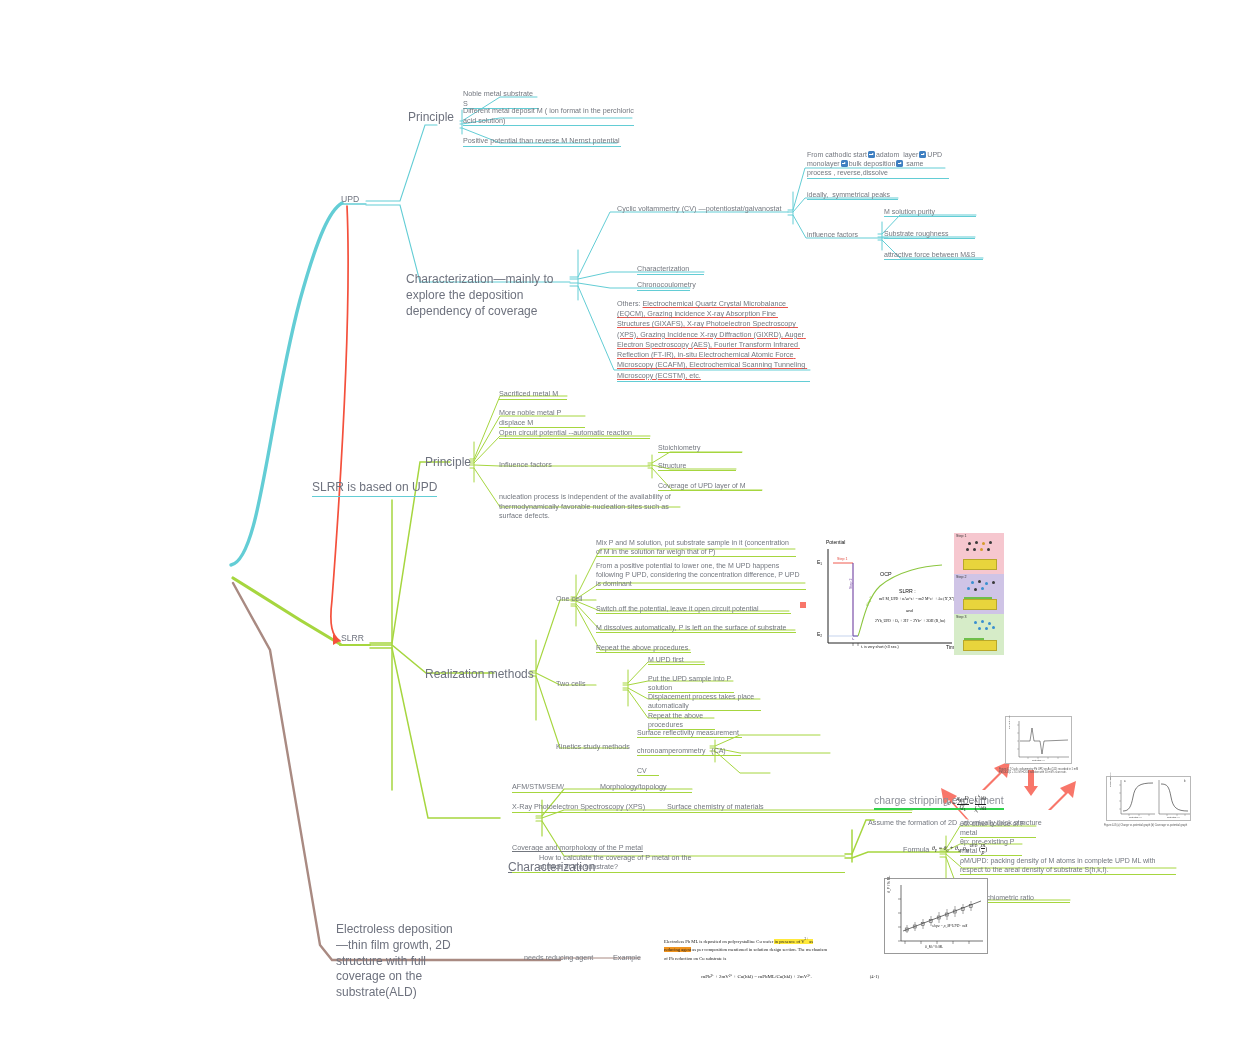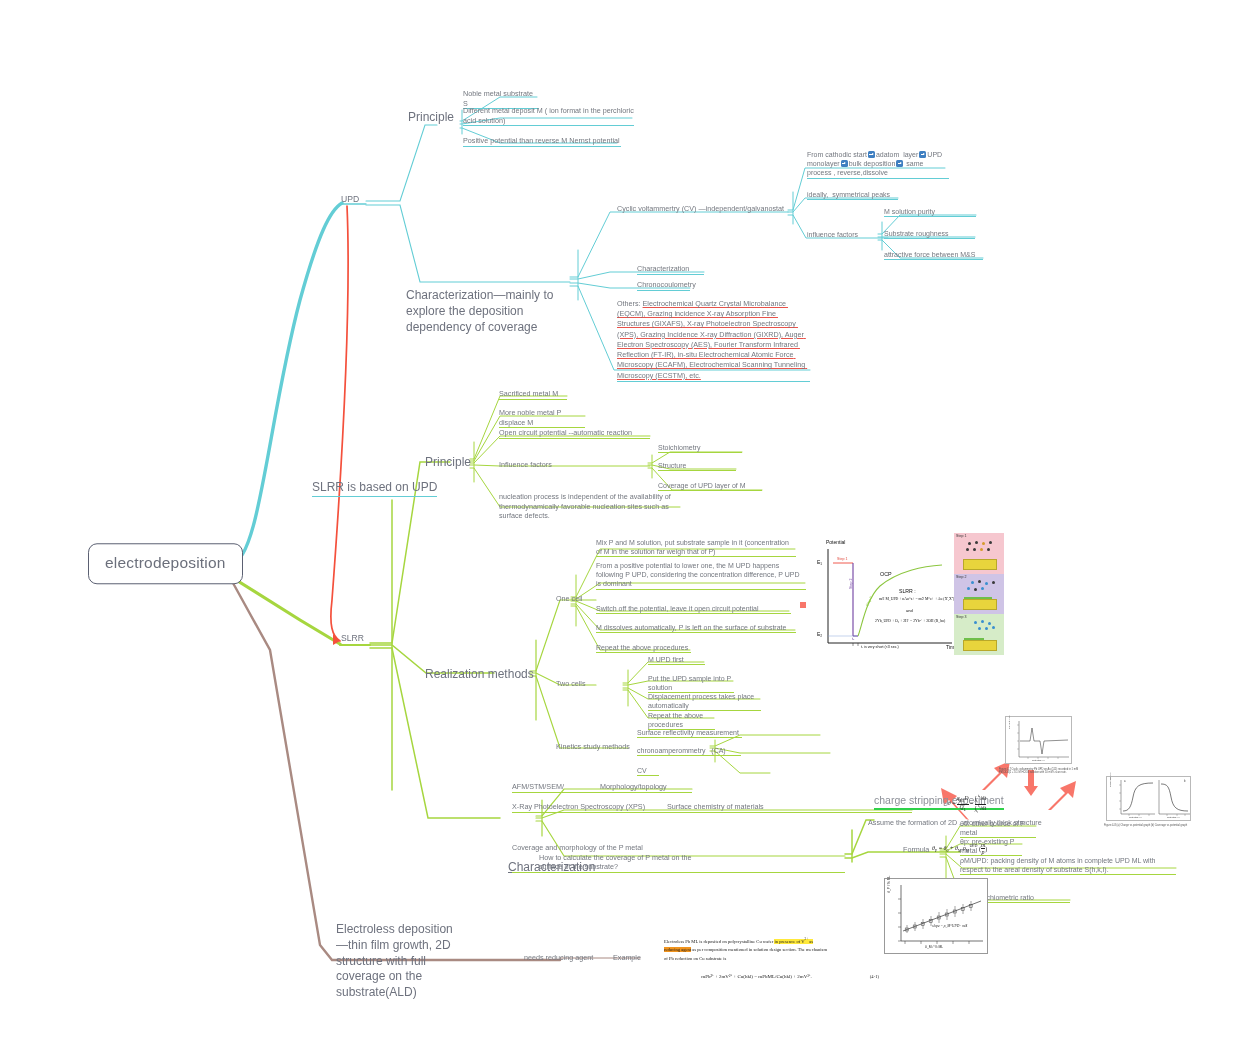--- a/index.html
+++ b/index.html
@@ -240,7 +240,7 @@
 
   <div class="node lvl2" style="left:406px; top:272px; width:170px;margin-top:16px;">Characterization—mainly to explore the deposition dependency of coverage</div>
 
-  <div class="node lvl3" style="left:617px; top:204px; width:180px;">Cyclic voltammertry (CV) —independent/galvanostat</div>
+  <div class="node lvl3" style="left:617px; top:204px; width:180px;">Cyclic voltammertry (CV) —potentiostat/galvanostat</div>
 
   <div class="node lvl4 u-cyan" style="left:807px; top:150px; width:142px;"><span>From cathodic start</span><span class="arrow-chip"></span><span>adatom  layer</span><span class="arrow-chip"></span><span>UPD monolayer</span><span class="arrow-chip"></span><span>bulk deposition</span><span class="arrow-chip"></span><span> same process , reverse,dissolve</span></div>
 

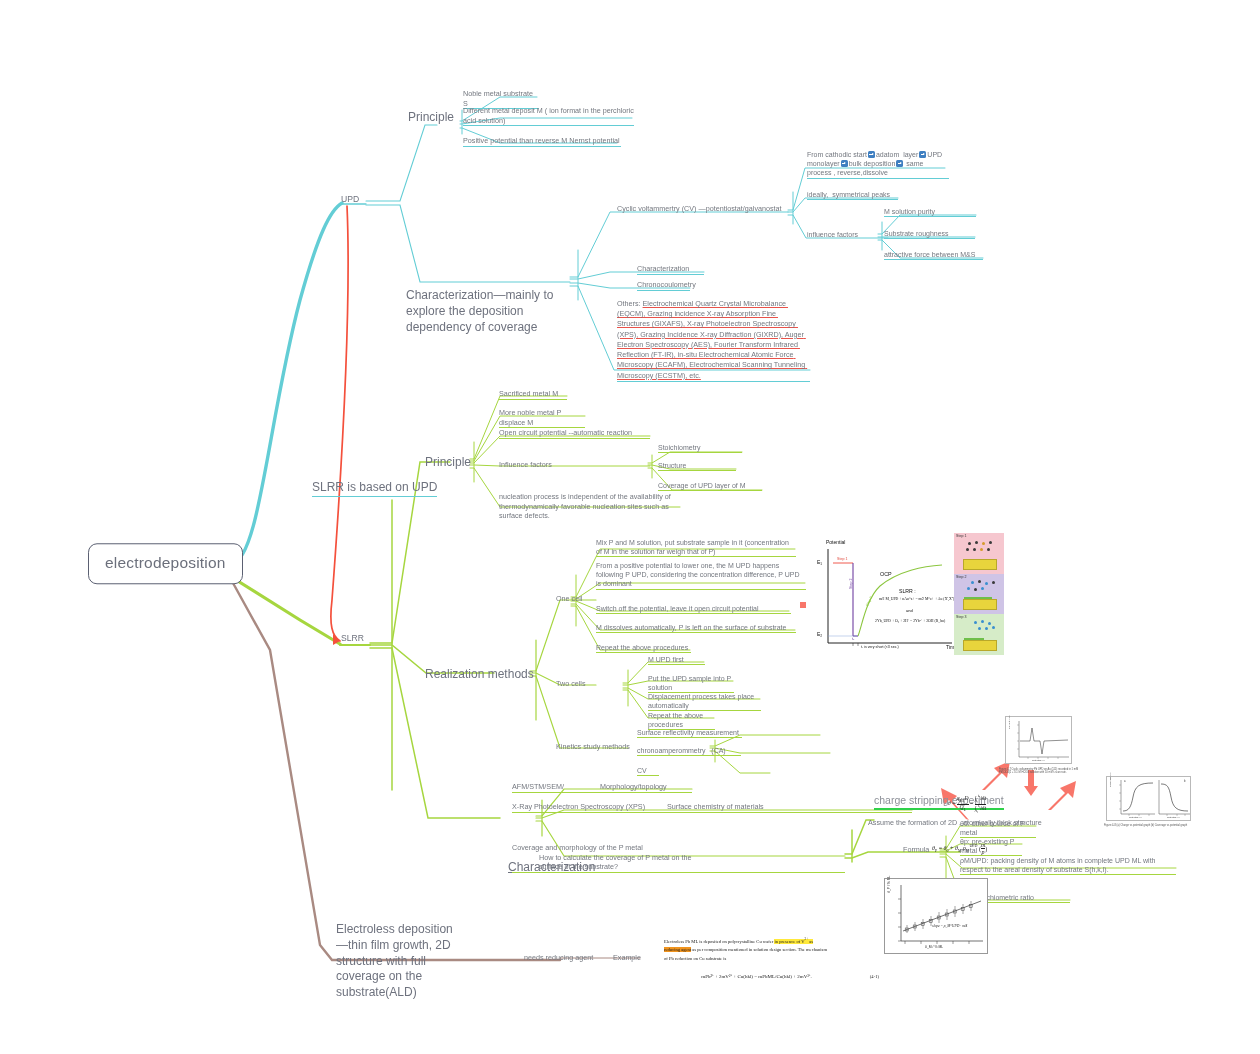--- a/index.html
+++ b/index.html
@@ -238,7 +238,7 @@
   <div class="node lvl3 u-cyan" style="left:463px; top:106px; width:171px;">Different metal deposit M ( ion format in the perchloric acid solution)</div>
   <div class="node lvl3 u-cyan" style="left:463px; top:136px; width:158px;">Positive potential than reverse M Nernst potential</div>
 
-  <div class="node lvl2" style="left:406px; top:272px; width:170px;margin-top:16px;">Characterization—mainly to explore the deposition dependency of coverage</div>
+  <div class="node lvl2" style="left:406px; top:272px; width:170px;">Characterization—mainly to explore the deposition dependency of coverage</div>
 
   <div class="node lvl3" style="left:617px; top:204px; width:180px;">Cyclic voltammertry (CV) —potentiostat/galvanostat</div>
 

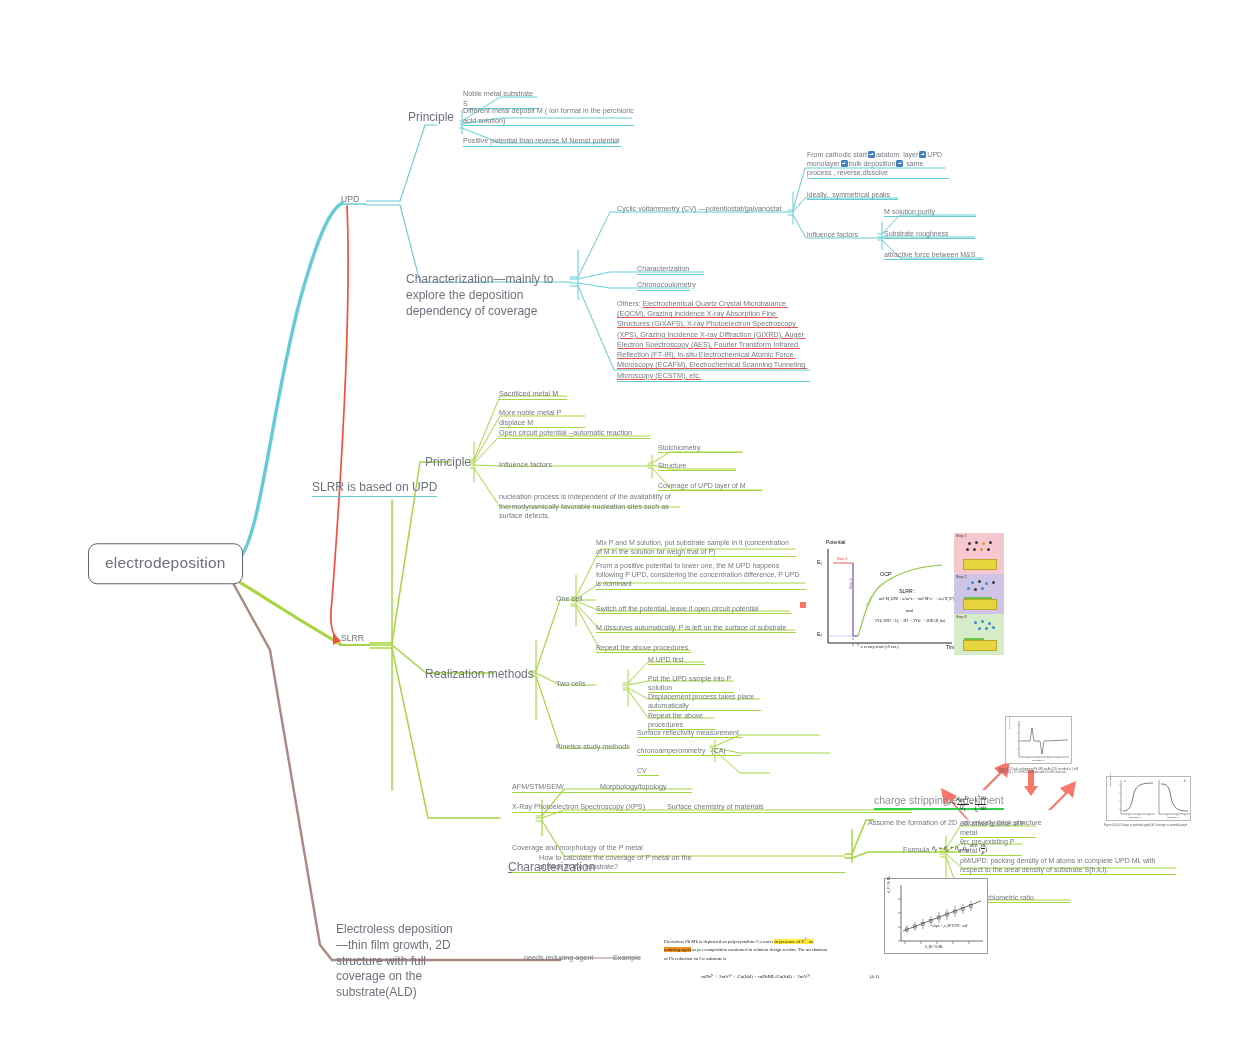--- a/index.html
+++ b/index.html
@@ -226,7 +226,6 @@
     </g>
   </svg>
 
-  <div class="node root" style="left:88px; top:564px; transform:translateY(-50%);">electrodeposition</div>
 
   <div class="node lvl1" style="left:341px; top:194px;">UPD</div>
 

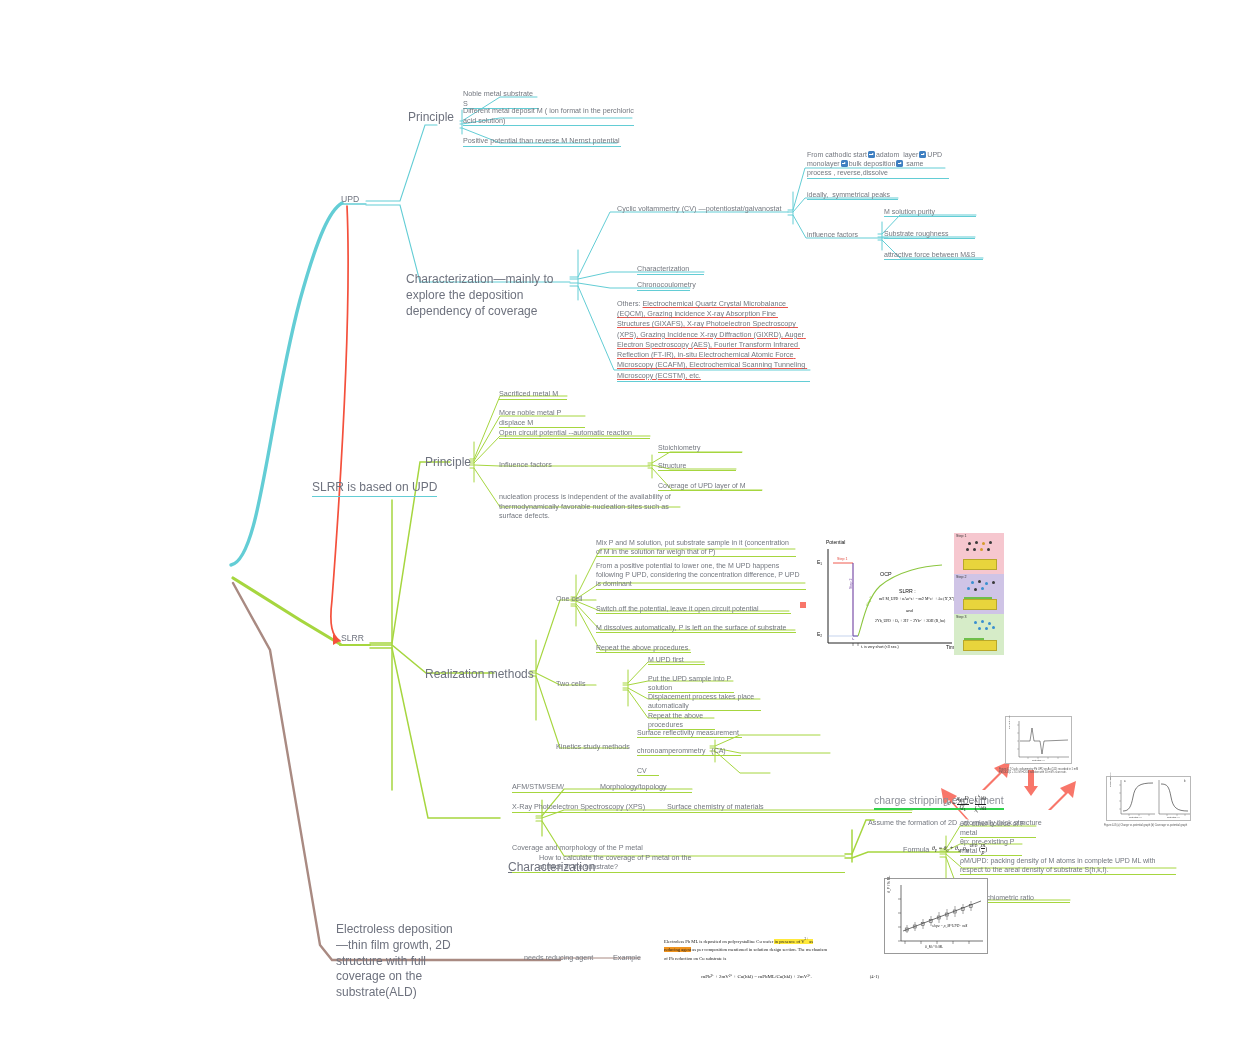--- a/index.html
+++ b/index.html
@@ -301,7 +301,7 @@
 
   <div class="node lvl3 u-green" style="left:512px; top:802px; width:400px;"><span>X-Ray Photoelectron Spectroscopy (XPS)</span><span style="display:inline-block;width:22px;"></span><span>Surface chemistry of materials</span></div>
 
-  <div class="node lvl3 u-green" style="left:512px; top:843px; width:333px;"><span style="display:inline-block;width:150px;vertical-align:top;">Coverage and morphology of the P metal</span><span style="display:inline-block;width:175px;vertical-align:top;margin-left:27px;">How to calculate the coverage of P metal on the surface of the substrate?</span></div>
+  <div class="node lvl3 u-green" style="left:512px; top:843px; width:333px;"><span style="display:inline-block;width:150px;vertical-align:top;text-decoration:underline;">Coverage and morphology of the P metal</span><span style="display:inline-block;width:175px;vertical-align:top;margin-left:27px;">How to calculate the coverage of P metal on the surface of the substrate?</span></div>
 
   <div class="node big u-greenbright" style="left:874px; top:794px;">charge stripping experiment</div>
 

